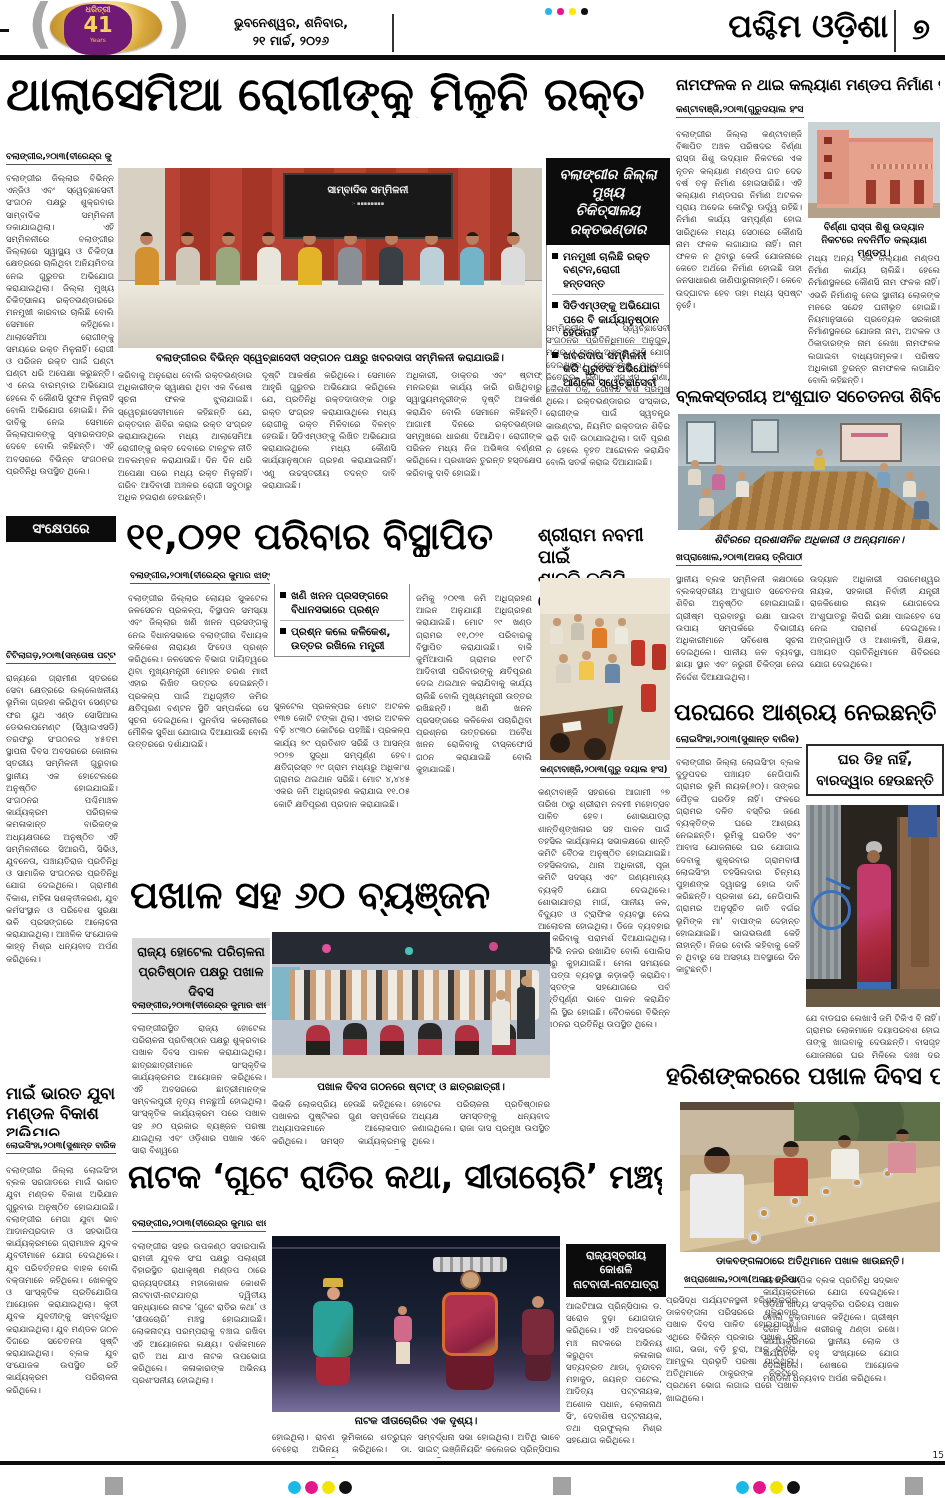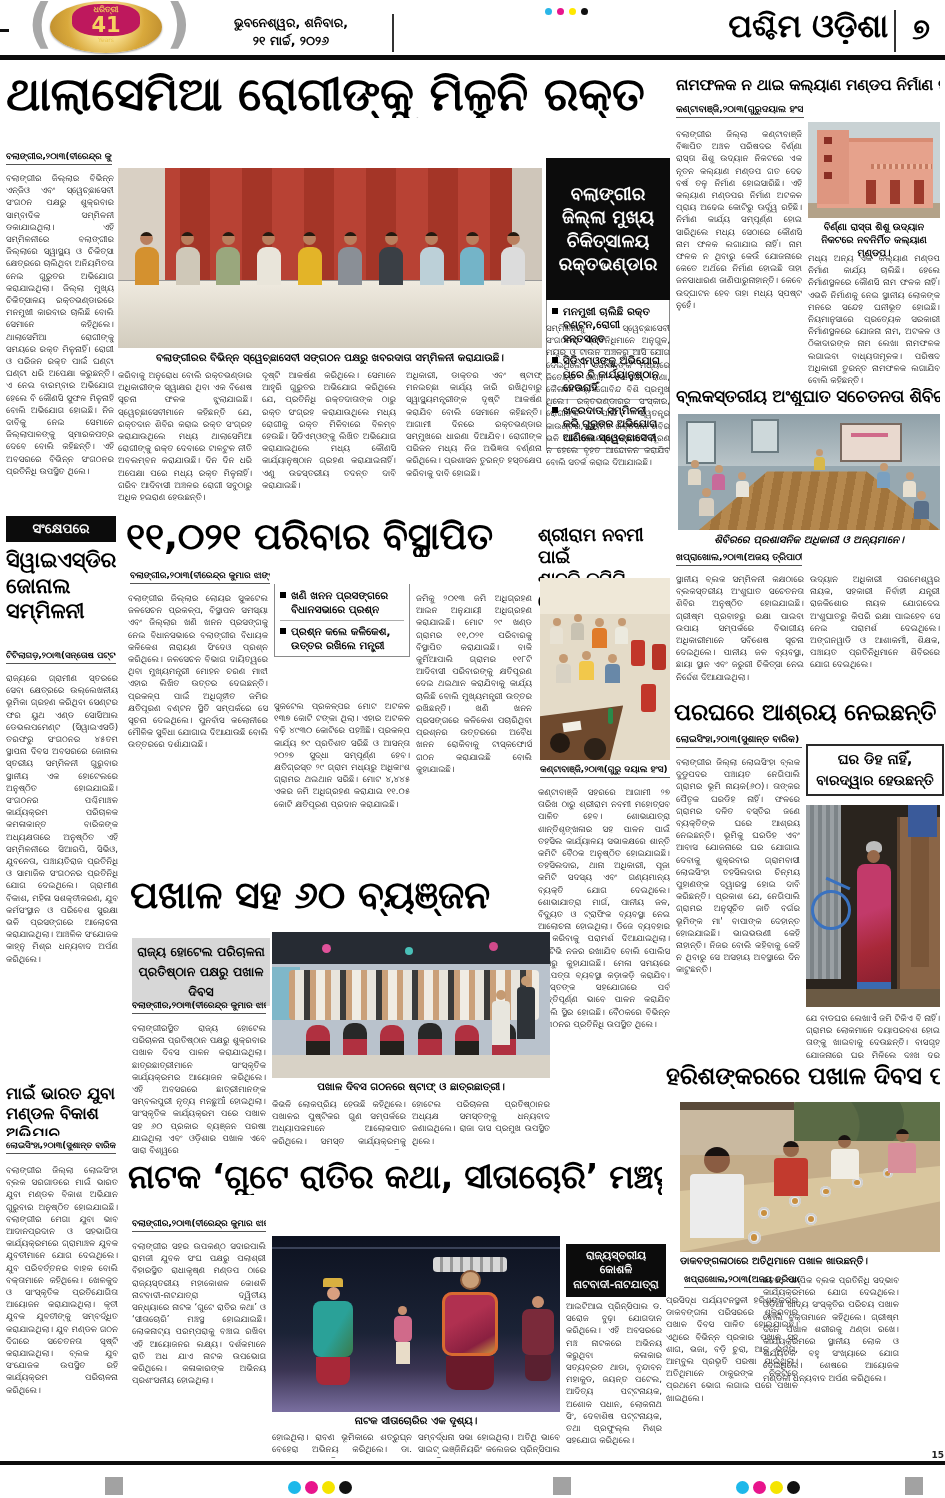--- a/index.html
+++ b/index.html
@@ -43,7 +43,7 @@
     <div class="abs" style="left:0;top:-8px;font-size:54px;color:#a8a8a8;font-weight:700;">(</div>
     <div class="abs" style="left:138px;top:-8px;font-size:54px;color:#a8a8a8;font-weight:700;">)</div>
     <div class="abs" style="left:22px;top:1px;width:112px;height:52px;border-radius:50%;background:radial-gradient(circle at 50% 40%,#f6dc8a 0 30%,#d9a93c 60%,#b8872a 100%);box-shadow:0 1px 2px rgba(0,0,0,.4);"></div>
-    <div class="abs" style="left:44px;top:4px;width:68px;height:32px;border-radius:40%;background:#be185d;text-align:center;">
+    <div class="abs" style="left:36px;top:4px;width:68px;height:51px;border-radius:40%;background:#701a75;text-align:center;">
       <div style="color:#f0c85a;font-size:8px;font-weight:700;line-height:11px;">ଧରିତ୍ରୀ</div>
       <div style="color:#f6d060;font-size:21px;font-weight:800;line-height:21px;">41</div>
       <div style="color:#e8c050;font-size:6px;line-height:8px;">Years</div>

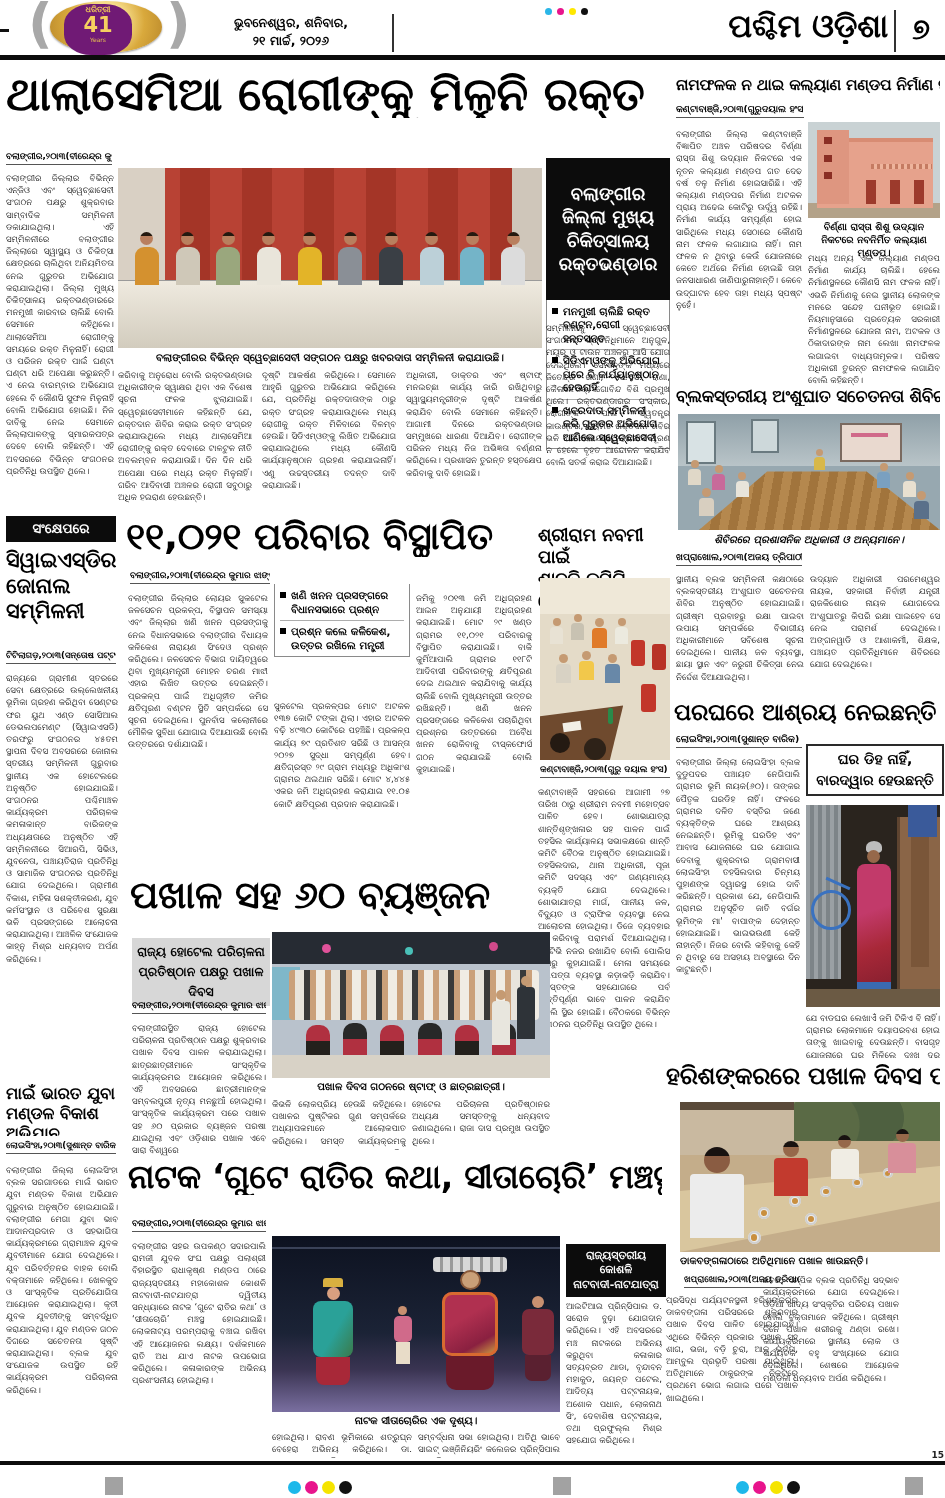--- a/index.html
+++ b/index.html
@@ -121,7 +121,7 @@
   <div class="abs bt" style="left:406px;top:369px;width:136px;height:142px;">ଅଧିକାରୀ, ଡାକ୍ତର ଏବଂ ଷ୍ଟାଫ୍ ମନଇଚ୍ଛା କାର୍ଯ୍ୟ ଜାରି ରଖିଥିବାରୁ ସ୍ୱାସ୍ଥ୍ୟମନ୍ତ୍ରୀଙ୍କ ଦୃଷ୍ଟି ଆକର୍ଷଣ କରାଯିବ ବୋଲି ସେମାନେ କହିଛନ୍ତି। ଆଗାମୀ ଦିନରେ ରକ୍ତଭଣ୍ଡାର ସମ୍ମୁଖରେ ଧାରଣା ଦିଆଯିବ। ରୋଗୀଙ୍କ ପରିଜନ ମଧ୍ୟ ନିଜ ଅଭିଜ୍ଞତା ବର୍ଣ୍ଣନା କରିଥିଲେ। ପ୍ରଶାସନ ତୁରନ୍ତ ହସ୍ତକ୍ଷେପ କରିବାକୁ ଦାବି ହୋଇଛି।</div>
 
   <div class="abs" style="left:546px;top:158px;width:124px;">
-    <div class="bbox-title" style="font-size:18px;padding:24px 4px;">
+    <div class="bbox-title" style="font-size:14px;padding:7px 4px;font-style:italic;">
       <div>ବଲାଙ୍ଗୀର ଜିଲ୍ଲା ମୁଖ୍ୟ</div>
       <div>ଚିକିତ୍ସାଳୟ ରକ୍ତଭଣ୍ଡାର</div>
     </div>

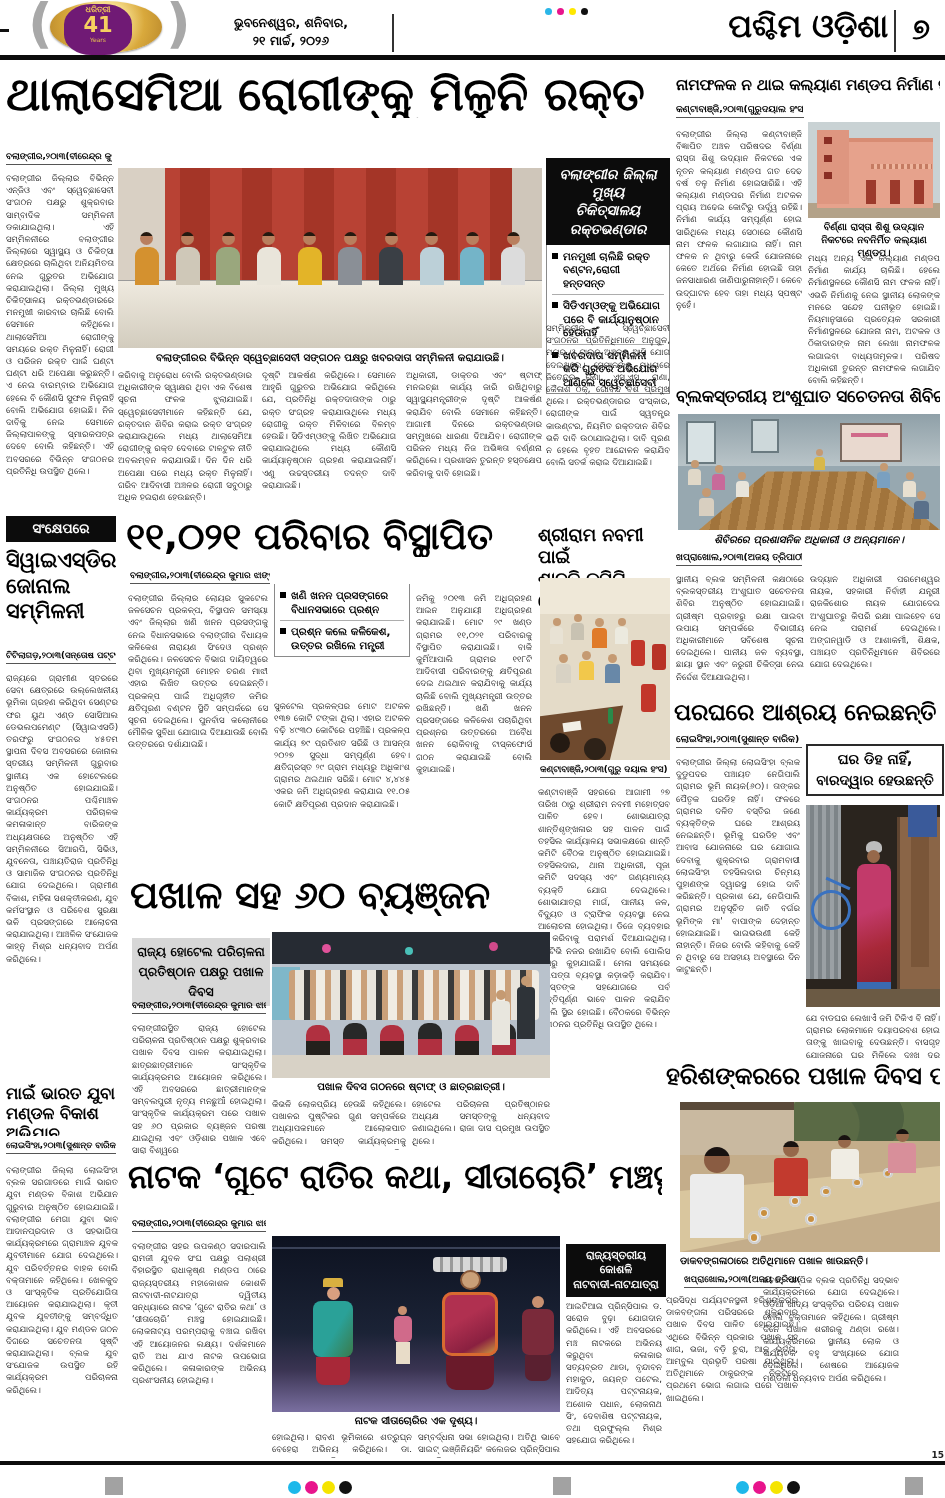--- a/index.html
+++ b/index.html
@@ -70,6 +70,10 @@
     <div class="abs" style="left:0;top:0;width:100%;height:62%;background:repeating-linear-gradient(90deg,#a43527 0 30px,#b84234 30px 62px);"></div>
     <div class="abs" style="left:0;top:0;width:11%;height:62%;background:#d9d0c4;"></div>
     <div class="abs" style="right:0;top:0;width:7%;height:62%;background:#cfc6ba;"></div>
+    <div class="abs" style="left:39%;top:3%;width:39%;height:34%;background:#191919;border:2px solid #3c3c3c;color:#fff;text-align:center;">
+      <div style="font-size:10px;font-weight:700;margin-top:9px;">ସାମ୍ବାଦିକ ସମ୍ମିଳନୀ</div>
+      <div style="font-size:5px;color:#cfcfcf;margin-top:4px;">:- ▪▪▪▪▪▪▪▪</div>
+    </div>
     <div class="abs" style="left:0;bottom:0;width:100%;height:37%;background:linear-gradient(#efeadf,#d2ccbe);"></div>
     <div class="abs" style="left:2%;top:26%;width:96%;height:42%;display:flex;justify-content:space-around;align-items:flex-end;">
       <div class="person">

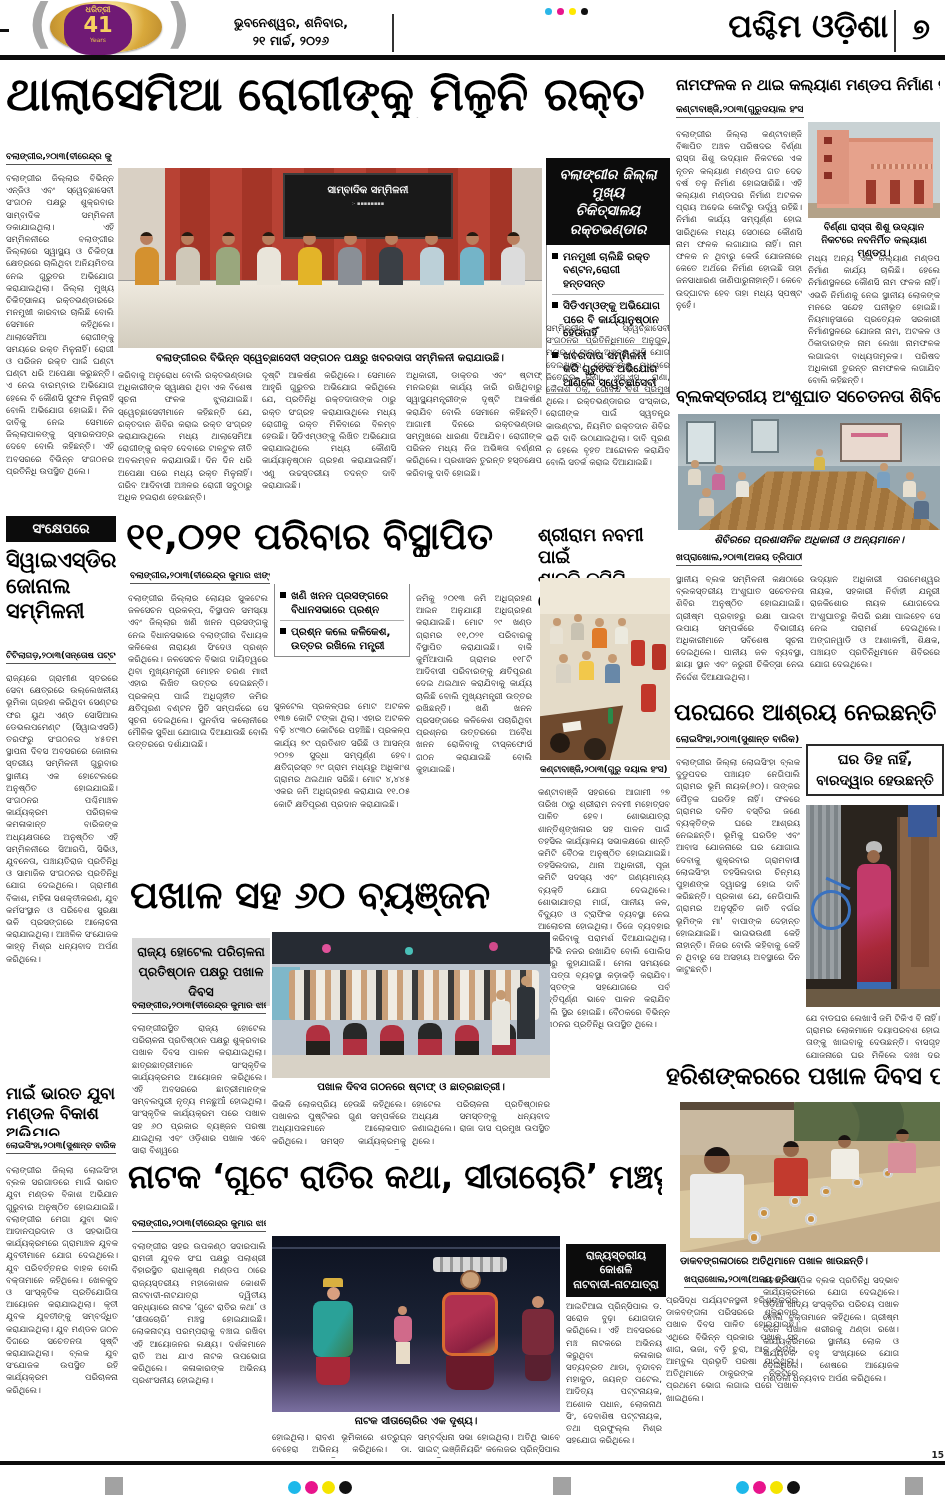--- a/index.html
+++ b/index.html
@@ -204,7 +204,6 @@
   <div class="abs bt" style="left:810px;top:573px;width:130px;height:122px;">ଉଦ୍ୟାନ ଅଧିକାରୀ ପରମେଶ୍ୱର ନାୟକ, ସହକାରୀ ନିର୍ବାହୀ ଯନ୍ତ୍ରୀ ରାଜକିଶୋର ନାୟକ ଯୋଗଦେଇ ଅଂଶୁଘାତରୁ କିପରି ରକ୍ଷା ପାଇହେବ ସେ ନେଇ ପରାମର୍ଶ ଦେଇଥିଲେ। ଅଙ୍ଗନୱାଡି ଓ ଆଶାକର୍ମୀ, ଶିକ୍ଷକ, ପଞ୍ଚାୟତ ପ୍ରତିନିଧିମାନେ ଶିବିରରେ ଯୋଗ ଦେଇଥିଲେ।</div>
 
   <div class="abs bbox-title" style="left:6px;top:516px;width:110px;font-size:13.5px;padding:4px 0;">ସଂକ୍ଷେପରେ</div>
-  <div class="abs hlwrap" style="left:6px;top:548px;width:114px;font-size:21px;height:96px;">ସିୱାଇଏସ୍‌ଡିର ଜୋନାଲ ସମ୍ମିଳନୀ</div>
   <div class="abs byline" style="left:6px;top:650px;width:110px;font-size:8.6px;">ଟିଟିଲାଗଡ଼,୨୦ା୩(ସନ୍ତୋଷ ପଟ୍ଟନାୟକ)</div>
   <div class="abs bt" style="left:6px;top:672px;width:112px;height:364px;">ରାଜ୍ୟରେ ଗ୍ରାମୀଣ ସ୍ତରରେ ସେବା କ୍ଷେତ୍ରରେ ଉଲ୍ଲେଖନୀୟ ଭୂମିକା ଗ୍ରହଣ କରିଥିବା ସେଣ୍ଟର ଫର ୟୁଥ ଏଣ୍ଡ ସୋସିଆଲ ଡେଭଲପମେଣ୍ଟ (ସିୱାଇଏସଡି) ତରଫରୁ ସଂଗଠନର ୪୫ତମ ସ୍ଥାପନା ଦିବସ ଅବସରରେ ଜୋନାଲ ସ୍ତରୀୟ ସମ୍ମିଳନୀ ଗୁରୁବାର ସ୍ଥାନୀୟ ଏକ ହୋଟେଲରେ ଅନୁଷ୍ଠିତ ହୋଇଯାଇଛି। ସଂଗଠନର ପଶ୍ଚିମାଞ୍ଚଳ କାର୍ଯ୍ୟକ୍ରମ ପରିଚାଳକ କମଳାକାନ୍ତ ବାରିକଙ୍କ ଅଧ୍ୟକ୍ଷତାରେ ଅନୁଷ୍ଠିତ ଏହି ସମ୍ମିଳନୀରେ ସିଆରପି, ସିଭିଓ, ଯୁବନେତା, ପଞ୍ଚାୟତିରାଜ ପ୍ରତିନିଧି ଓ ସାମାଜିକ ସଂଗଠନର ପ୍ରତିନିଧି ଯୋଗ ଦେଇଥିଲେ। ଗ୍ରାମୀଣ ବିକାଶ, ମହିଳା ସଶକ୍ତୀକରଣ, ଯୁବ କର୍ମସଂସ୍ଥାନ ଓ ପରିବେଶ ସୁରକ୍ଷା ଭଳି ପ୍ରସଙ୍ଗରେ ଆଲୋଚନା କରାଯାଇଥିଲା। ଆଞ୍ଚଳିକ ସଂଯୋଜକ କାହ୍ନୁ ମିଶ୍ର ଧନ୍ୟବାଦ ଅର୍ପଣ କରିଥିଲେ।</div>
   <div class="abs hlwrap" style="left:6px;top:1084px;width:118px;font-size:16.5px;height:52px;">ମାଇଁ ଭାରତ ଯୁବା ମଣ୍ଡଳ ବିକାଶ ଅଭିଯାନ</div>

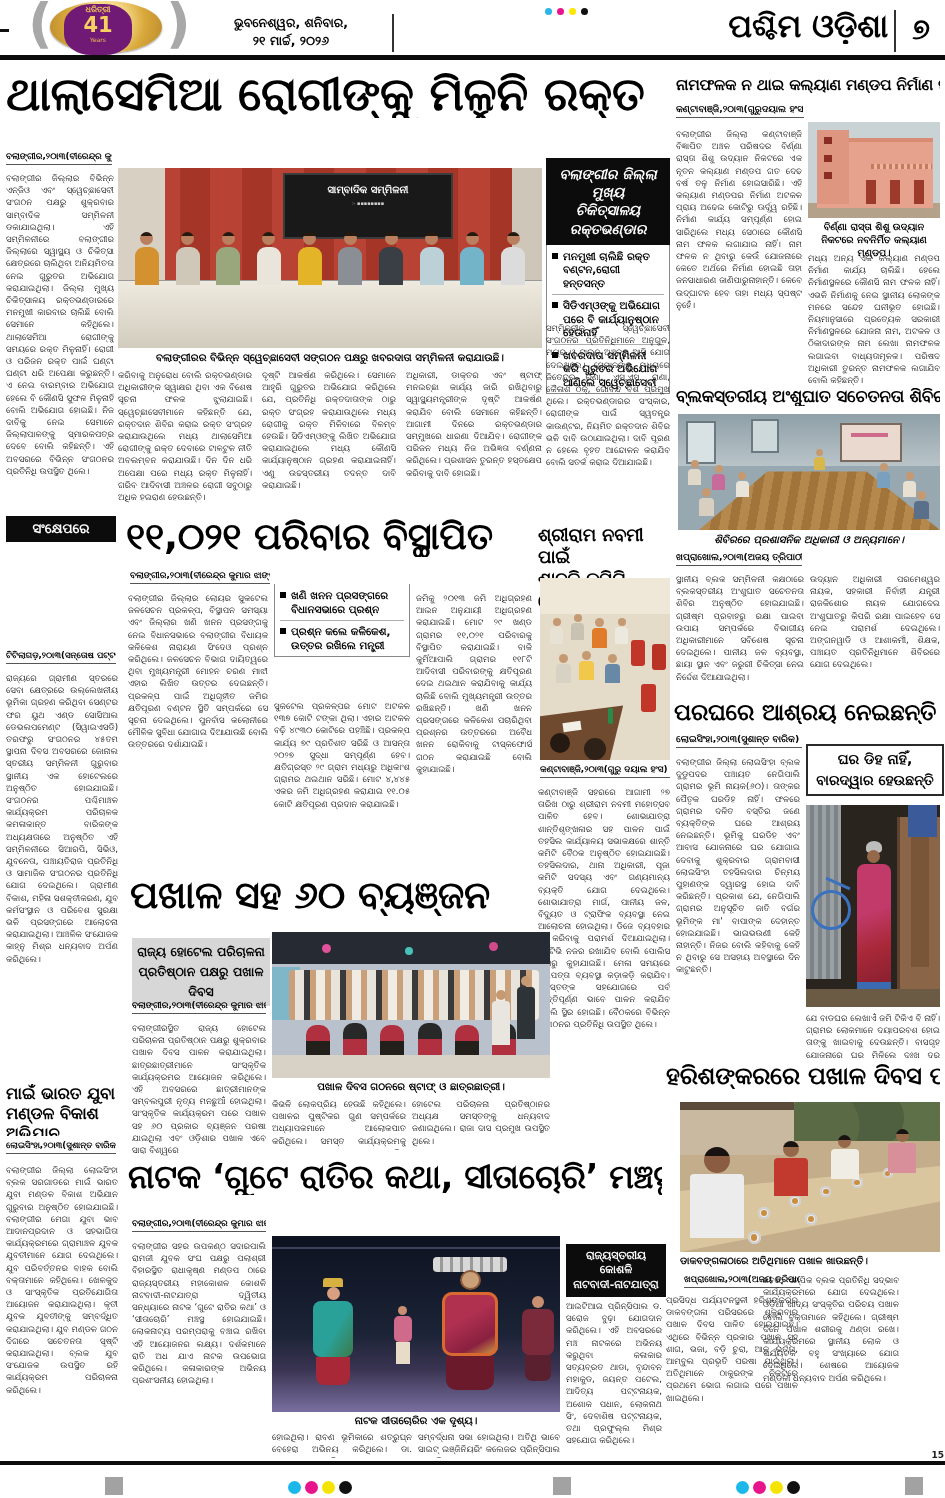--- a/index.html
+++ b/index.html
@@ -338,7 +338,7 @@
         <div class="b" style="width:28px;height:30px;background:#d88f9a;"></div>
       </div>
   </div>
-  <div class="abs cap" style="left:680px;top:1255px;width:260px;text-align:left;font-size:9.8px;">ଡାକବଙ୍ଗଳାଠାରେ ଅତିଥିମାନେ ପଖାଳ ଖାଉଛନ୍ତି।</div>
+  <div class="abs cap" style="left:680px;top:1255px;width:260px;text-align:center;font-size:9.8px;">ଡାକବଙ୍ଗଳାଠାରେ ଅତିଥିମାନେ ପଖାଳ ଖାଉଛନ୍ତି।</div>
   <div class="abs byline" style="left:684px;top:1274px;width:116px;font-size:8.8px;">ଖପ୍ରାଖୋଲ,୨୦ା୩(ଅଜୟ ତ୍ରିପାଠୀ)</div>
   <div class="abs bt" style="left:666px;top:1294px;width:132px;height:160px;">ପ୍ରସିଦ୍ଧ ପର୍ଯ୍ୟଟନସ୍ଥଳୀ ହରିଶଙ୍କରର ଡାକବଙ୍ଗଳା ପରିସରରେ ଶୁକ୍ରବାର ପଖାଳ ଦିବସ ପାଳିତ ହୋଇଯାଇଛି। ଏଥିରେ ବିଭିନ୍ନ ପ୍ରକାର ପଖାଳ ସହ ଶାଗ, ଭଜା, ବଡ଼ି ଚୁରା, ଆଳୁ ଭର୍ତ୍ତା, ଆମ୍ବୁଲ ପ୍ରଭୃତି ପରଷା ଯାଇଥିଲା। ଅତିଥିମାନେ ଠାକୁରଙ୍କ ନିକଟରେ ପ୍ରଥମେ ଭୋଗ ଲଗାଇ ପରେ ପଖାଳ ଖାଇଥିଲେ।</div>
   <div class="abs bt" style="left:763px;top:1274px;width:136px;height:180px;">ଛତର, ଏମ୍ପିକ ବ୍ଲକ ପ୍ରତିନିଧି ସଦ୍ଭାବ କାର୍ଯ୍ୟକ୍ରମରେ ଯୋଗ ଦେଇଥିଲେ। ଓଡ଼ିଆ ଖାଦ୍ୟ ସଂସ୍କୃତିର ପରିଚୟ ପଖାଳ ବୋଲି ବକ୍ତାମାନେ କହିଥିଲେ। ଗ୍ରୀଷ୍ମ ଦିନେ ପଖାଳ ଶରୀରକୁ ଥଣ୍ଡା ରଖେ। କାର୍ଯ୍ୟକ୍ରମରେ ସ୍ଥାନୀୟ ଲୋକ ଓ ପର୍ଯ୍ୟଟକ ବହୁ ସଂଖ୍ୟାରେ ଯୋଗ ଦେଇଥିଲେ। ଶେଷରେ ଆୟୋଜକ ମଣ୍ଡଳୀ ଧନ୍ୟବାଦ ଅର୍ପଣ କରିଥିଲେ।</div>

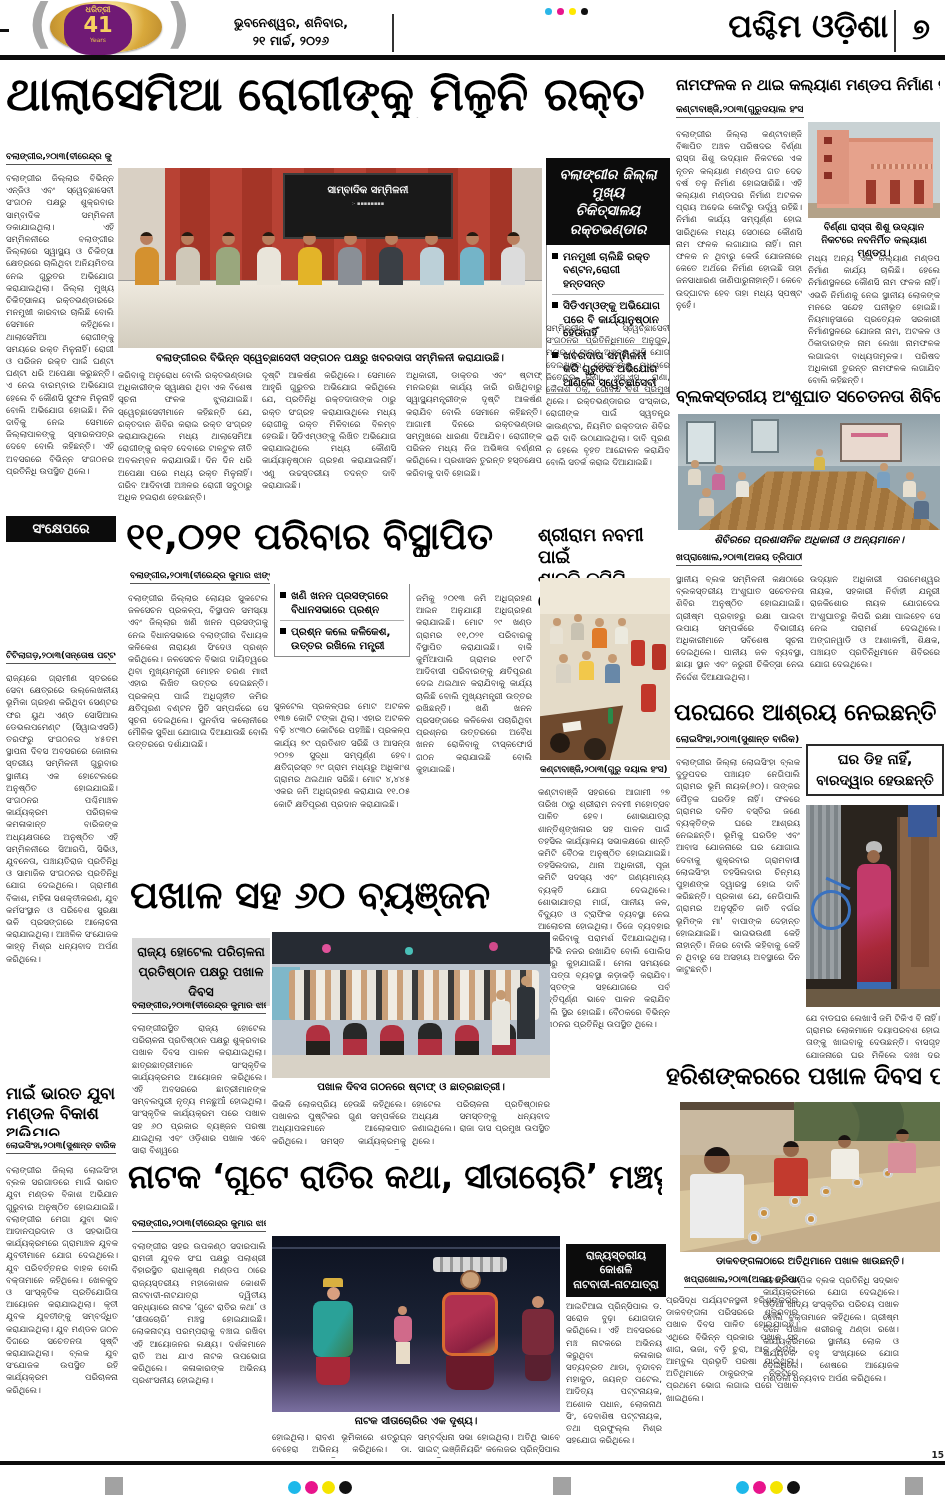--- a/index.html
+++ b/index.html
@@ -417,7 +417,7 @@
   <div class="abs bt" style="left:566px;top:1300px;width:96px;height:158px;">ଆଇଟିଆଇ ପ୍ରିନ୍ସିପାଲ ଡ. ସରୋଜ ବୁଢ଼ା ଯୋଗଦାନ କରିଥିଲେ। ଏହି ଅବସରରେ ମଞ୍ଚ ନାଟକରେ ଅଭିନୟ କରୁଥିବା କଳାକାର ସତ୍ୟବ୍ରତ ଥାଡା, ବୃନ୍ଦାବନ ମହାକୁଡ, ଜୟନ୍ତ ପଟେଲ, ଆଦିତ୍ୟ ପଟ୍ଟନାୟକ, ଅଶୋକ ପଧାନ, ଲୋକନାଥ ସିଂ, ଦେବାଶିଷ ପଟ୍ଟନାୟକ, ତଥା ପ୍ରଫୁଲ୍ଲ ମିଶ୍ର ସହଯୋଗ କରିଥିଲେ।</div>
 
   <div class="abs" style="left:0;top:1461px;width:945px;height:4px;background:#0c0c0c;"></div>
-  <div class="abs" style="left:928px;top:1450px;width:16px;font-size:9px;font-weight:700;text-align:right;color:#222;">15</div>
+  <div class="abs" style="left:928px;top:1450px;width:16px;font-size:9px;font-weight:400;text-align:right;color:#222;">15</div>
   <div class="regsq" style="left:105px;top:1477px;"></div>
   <div class="abs dots" style="left:288px;top:1479px;">
     <span style="background:#1db8ea;"></span><span style="background:#e8148c;"></span><span style="background:#f5e400;"></span><span style="background:#111;"></span>

